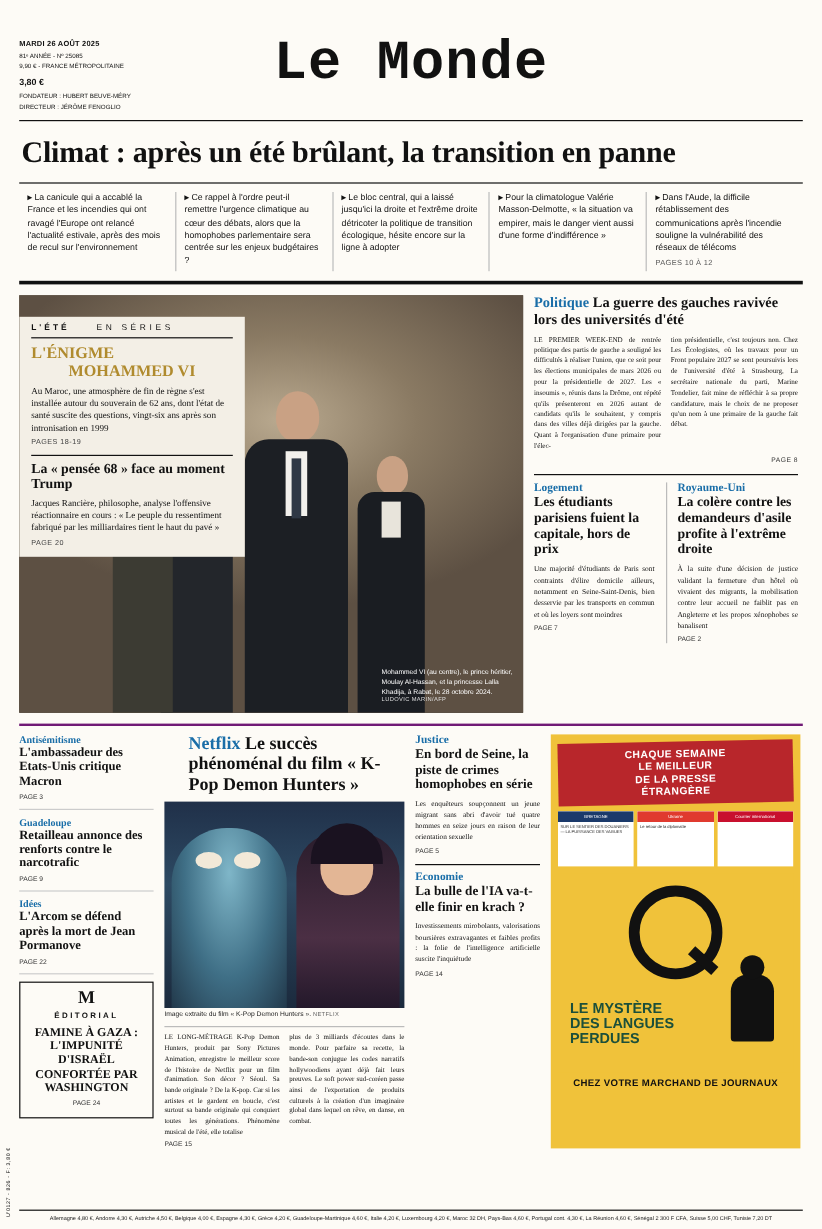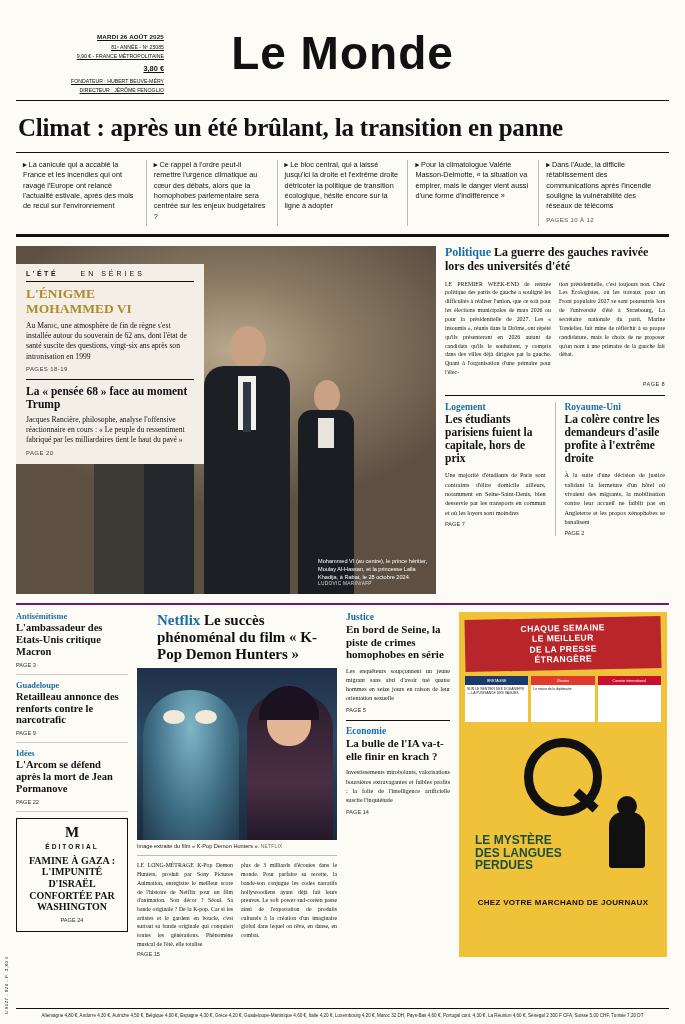--- a/index.html
+++ b/index.html
@@ -15,7 +15,7 @@
 
   
   .masthead { display:flex; align-items:flex-start; padding-top:26px; height:92px; }
-  .mast-left { width:148px; font-family:"Liberation Sans", sans-serif; font-size:5.2px; line-height:1.75; text-align:right; padding-top:6px;text-decoration:underline; }
+  .mast-left { width:148px; font-family:"Liberation Sans", sans-serif; font-size:5.2px; line-height:1.75; text-align:left; padding-top:6px; }
   .mast-left .date { font-weight:bold; font-size:6.2px; letter-spacing:.2px; }
   .mast-left .price { font-weight:bold; font-size:7.4px; margin:2px 0 1px; }
   .mast-title { flex:1; text-align:center; font-family:Liberation Sans, sans-serif; font-weight:bold; font-size:46px; letter-spacing:1px; line-height:1; padding-top:4px; }

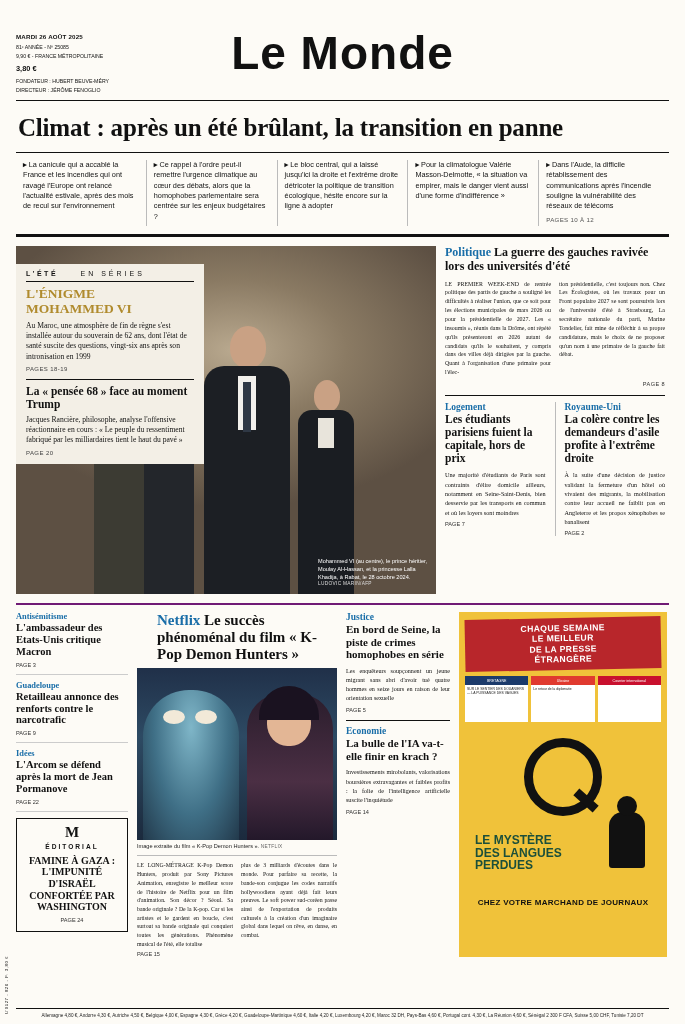--- a/index.html
+++ b/index.html
@@ -18,7 +18,7 @@
   .mast-left { width:148px; font-family:"Liberation Sans", sans-serif; font-size:5.2px; line-height:1.75; text-align:left; padding-top:6px; }
   .mast-left .date { font-weight:bold; font-size:6.2px; letter-spacing:.2px; }
   .mast-left .price { font-weight:bold; font-size:7.4px; margin:2px 0 1px; }
-  .mast-title { flex:1; text-align:center; font-family:Liberation Sans, sans-serif; font-weight:bold; font-size:46px; letter-spacing:1px; line-height:1; padding-top:4px; }
+  .mast-title { flex:1; text-align:center; font-family:Liberation Mono, monospace; font-weight:bold; font-size:46px; letter-spacing:1px; line-height:1; padding-top:4px; }
   .mast-right { width:148px; }
   .mast-rule { border-top:1px solid #111; margin-top:8px; }
 

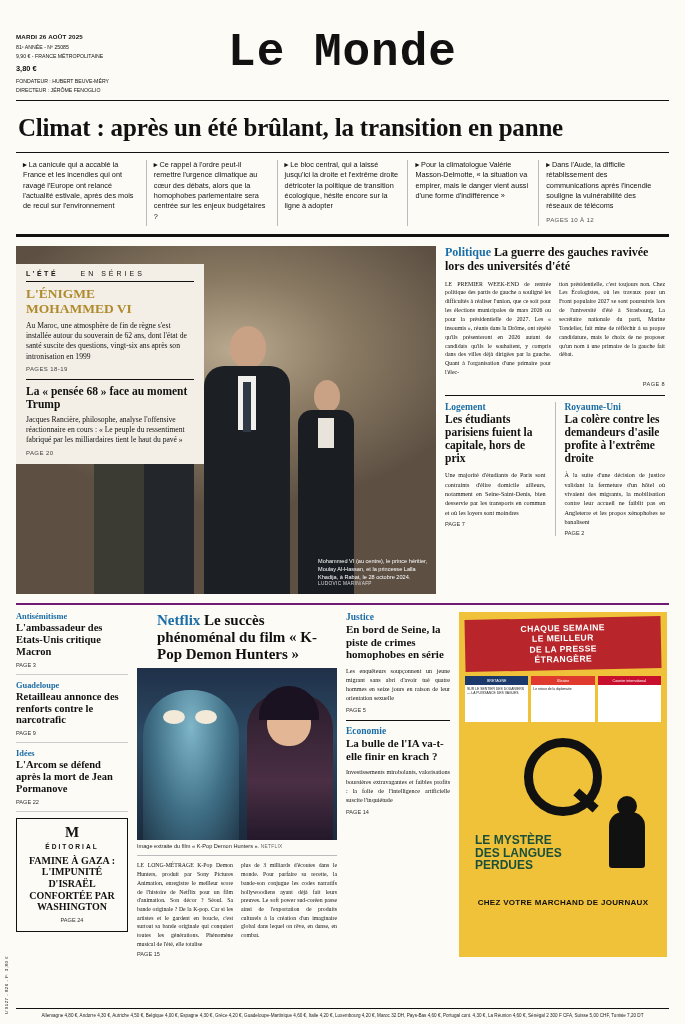--- a/index.html
+++ b/index.html
@@ -52,7 +52,7 @@
   .photo-label .kicker { font-family:"Liberation Sans", sans-serif; font-size:7px; letter-spacing:2.5px; border-bottom:1px solid #111; padding-bottom:4px; margin-bottom:5px; }
   .photo-label .kicker .ete { font-weight:bold; }
   .serie-title { font-size:13.5px; font-weight:bold; line-height:1.1; color:#b08b2e; }
-  .serie-title .l2 { display:block; }
+  .serie-title .l2 { display:block;text-align:center; }
   .serie-text { font-size:7.6px; line-height:1.36; margin-top:4px; }
   .serie-ref { font-family:"Liberation Sans", sans-serif; font-size:6px; letter-spacing:.4px; color:#444; margin-top:4px; }
   .sep-line { border-top:1px solid #111; margin:7px 0 5px; }

